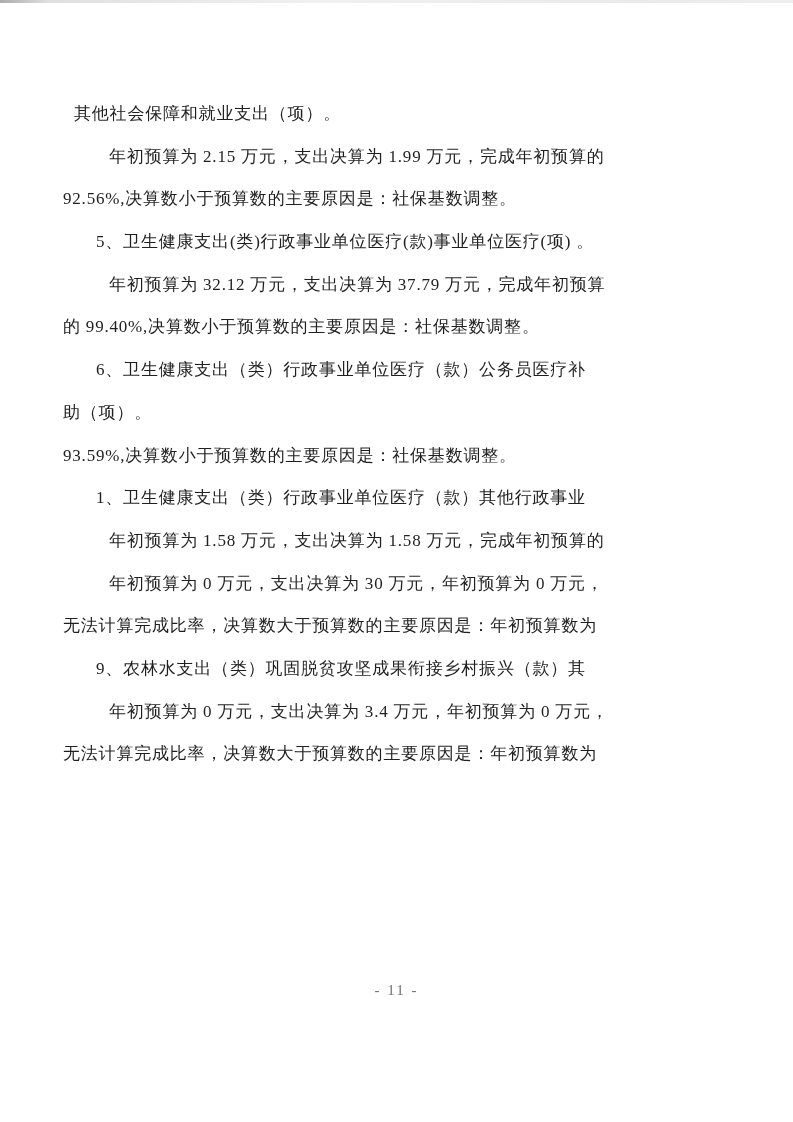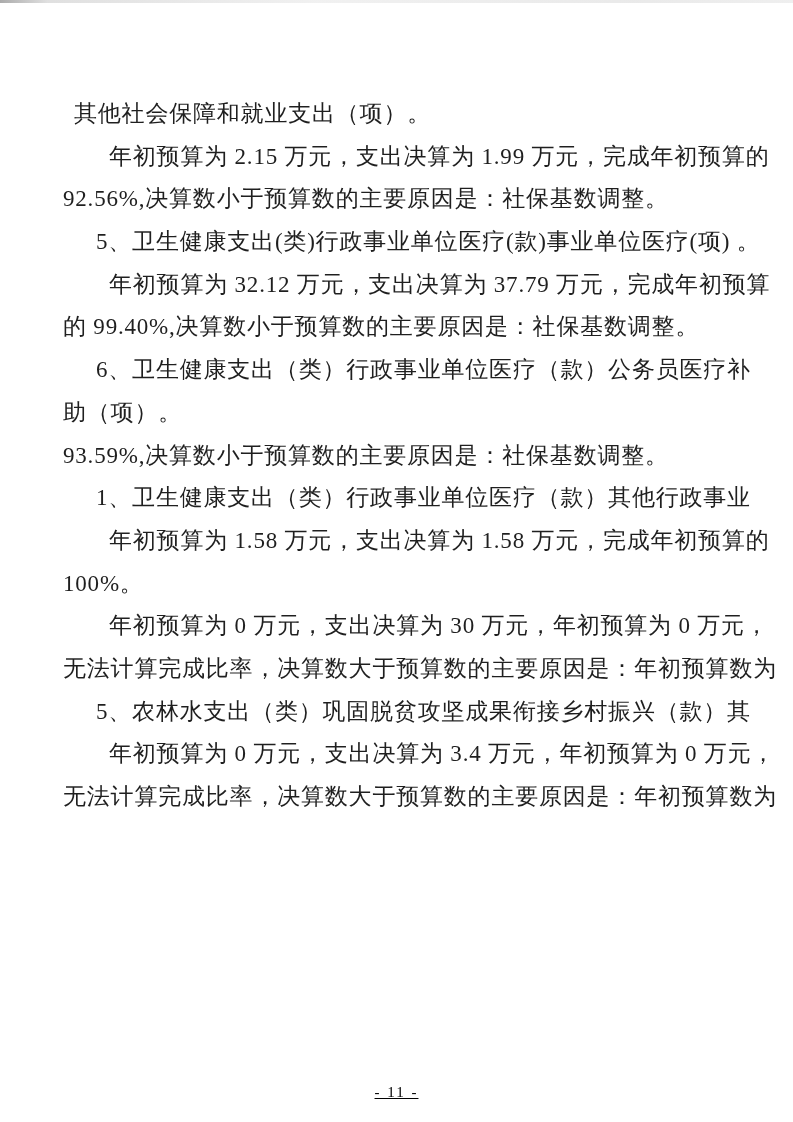--- a/index.html
+++ b/index.html
@@ -32,7 +32,7 @@
   .line {
     line-height: 42.7px;
     height: 42.7px;
-    font-size: 23px;
+    font-size: 17px;
     letter-spacing: 0.8px;
     white-space: pre;
     overflow: visible;

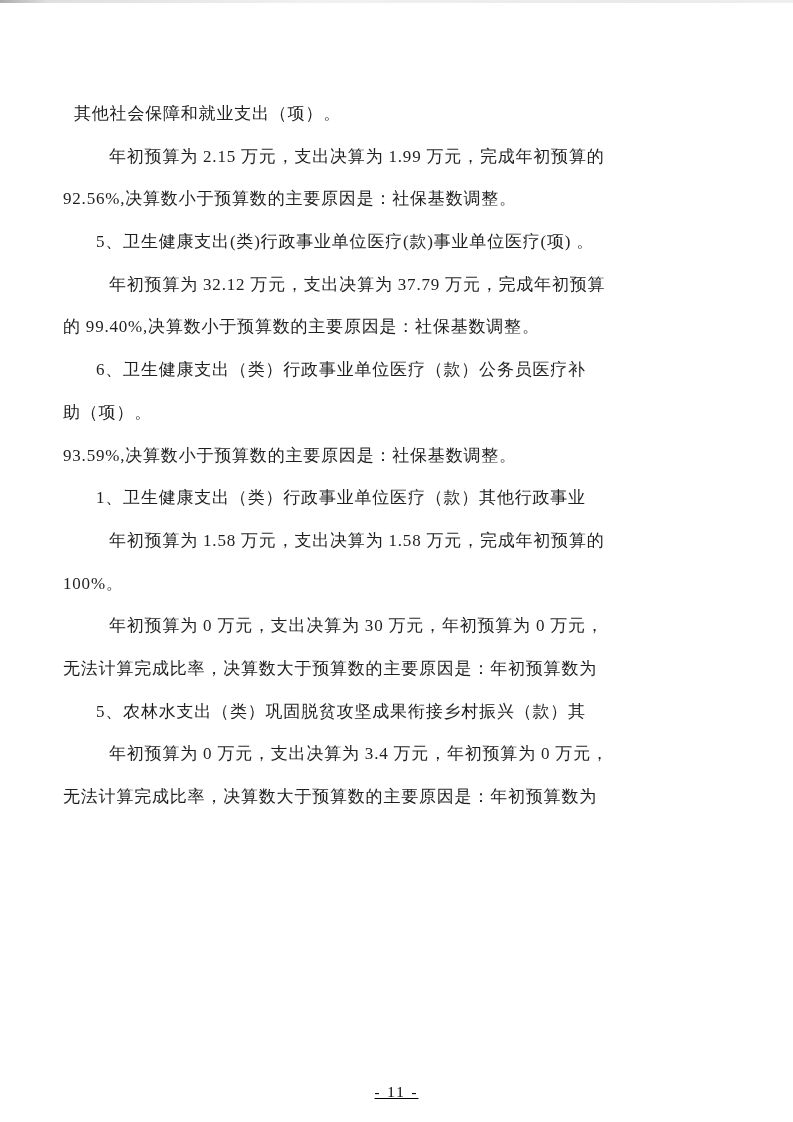--- a/index.html
+++ b/index.html
@@ -76,7 +76,6 @@
       <div class="line cont">93.59%,决算数小于预算数的主要原因是：社保基数调整。</div>
       <div class="line para-num">1、卫生健康支出（类）行政事业单位医疗（款）其他行政事业</div>
       <div class="line para">年初预算为 1.58 万元，支出决算为 1.58 万元，完成年初预算的</div>
-      <div class="line cont">100%。</div>
       <div class="line para">年初预算为 0 万元，支出决算为 30 万元，年初预算为 0 万元，</div>
       <div class="line cont">无法计算完成比率，决算数大于预算数的主要原因是：年初预算数为</div>
       <div class="line para-num">5、农林水支出（类）巩固脱贫攻坚成果衔接乡村振兴（款）其</div>

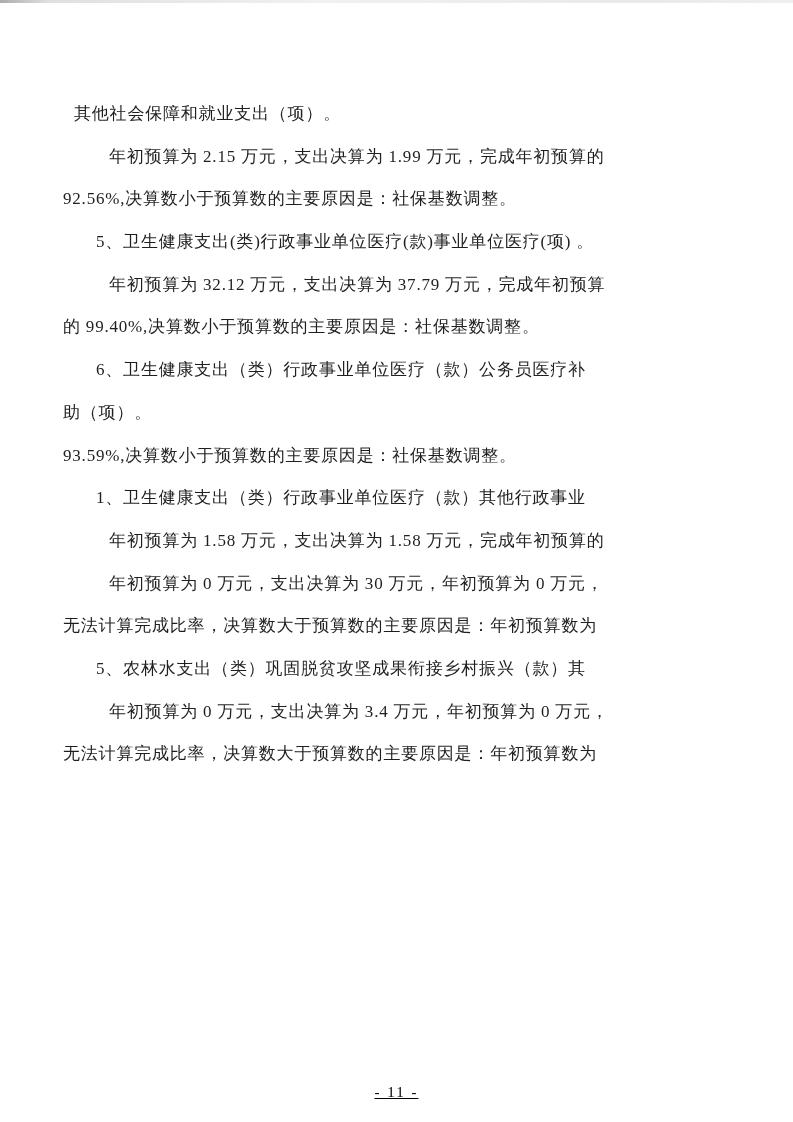--- a/index.html
+++ b/index.html
@@ -78,7 +78,7 @@
       <div class="line para">年初预算为 1.58 万元，支出决算为 1.58 万元，完成年初预算的</div>
       <div class="line para">年初预算为 0 万元，支出决算为 30 万元，年初预算为 0 万元，</div>
       <div class="line cont">无法计算完成比率，决算数大于预算数的主要原因是：年初预算数为</div>
-      <div class="line para-num">5、农林水支出（类）巩固脱贫攻坚成果衔接乡村振兴（款）其</div>
+      <div class="line para-num">9、农林水支出（类）巩固脱贫攻坚成果衔接乡村振兴（款）其</div>
       <div class="line para">年初预算为 0 万元，支出决算为 3.4 万元，年初预算为 0 万元，</div>
       <div class="line cont">无法计算完成比率，决算数大于预算数的主要原因是：年初预算数为</div>
     </div>

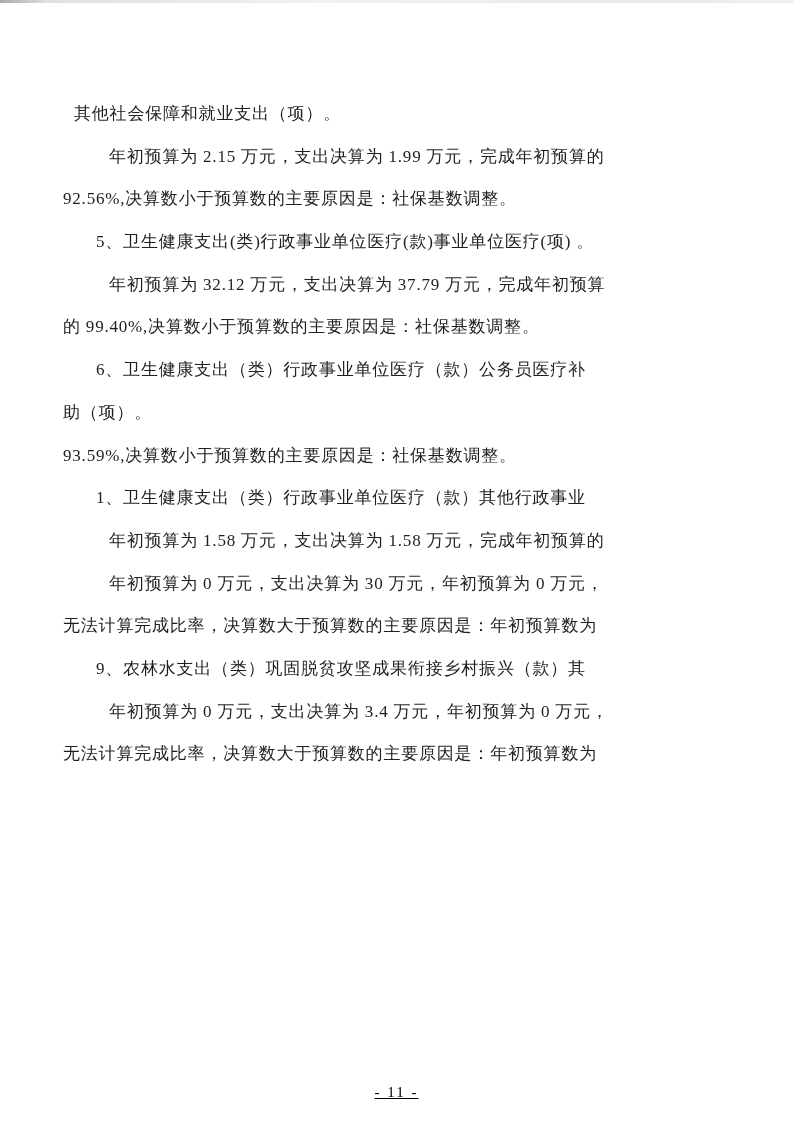--- a/index.html
+++ b/index.html
@@ -47,15 +47,14 @@
   .line.cont-first { padding-left: 11px; }
   .footer {
     position: absolute;
-    top: 1082px;
+    top: 980px;
     left: 0;
     width: 100%;
     text-align: center;
     font-size: 15px;
     line-height: 20px;
     letter-spacing: 2px;
-    color: #000000;
-    text-decoration: underline;
+    color: #737373;
   }
 </style>
 </head>

